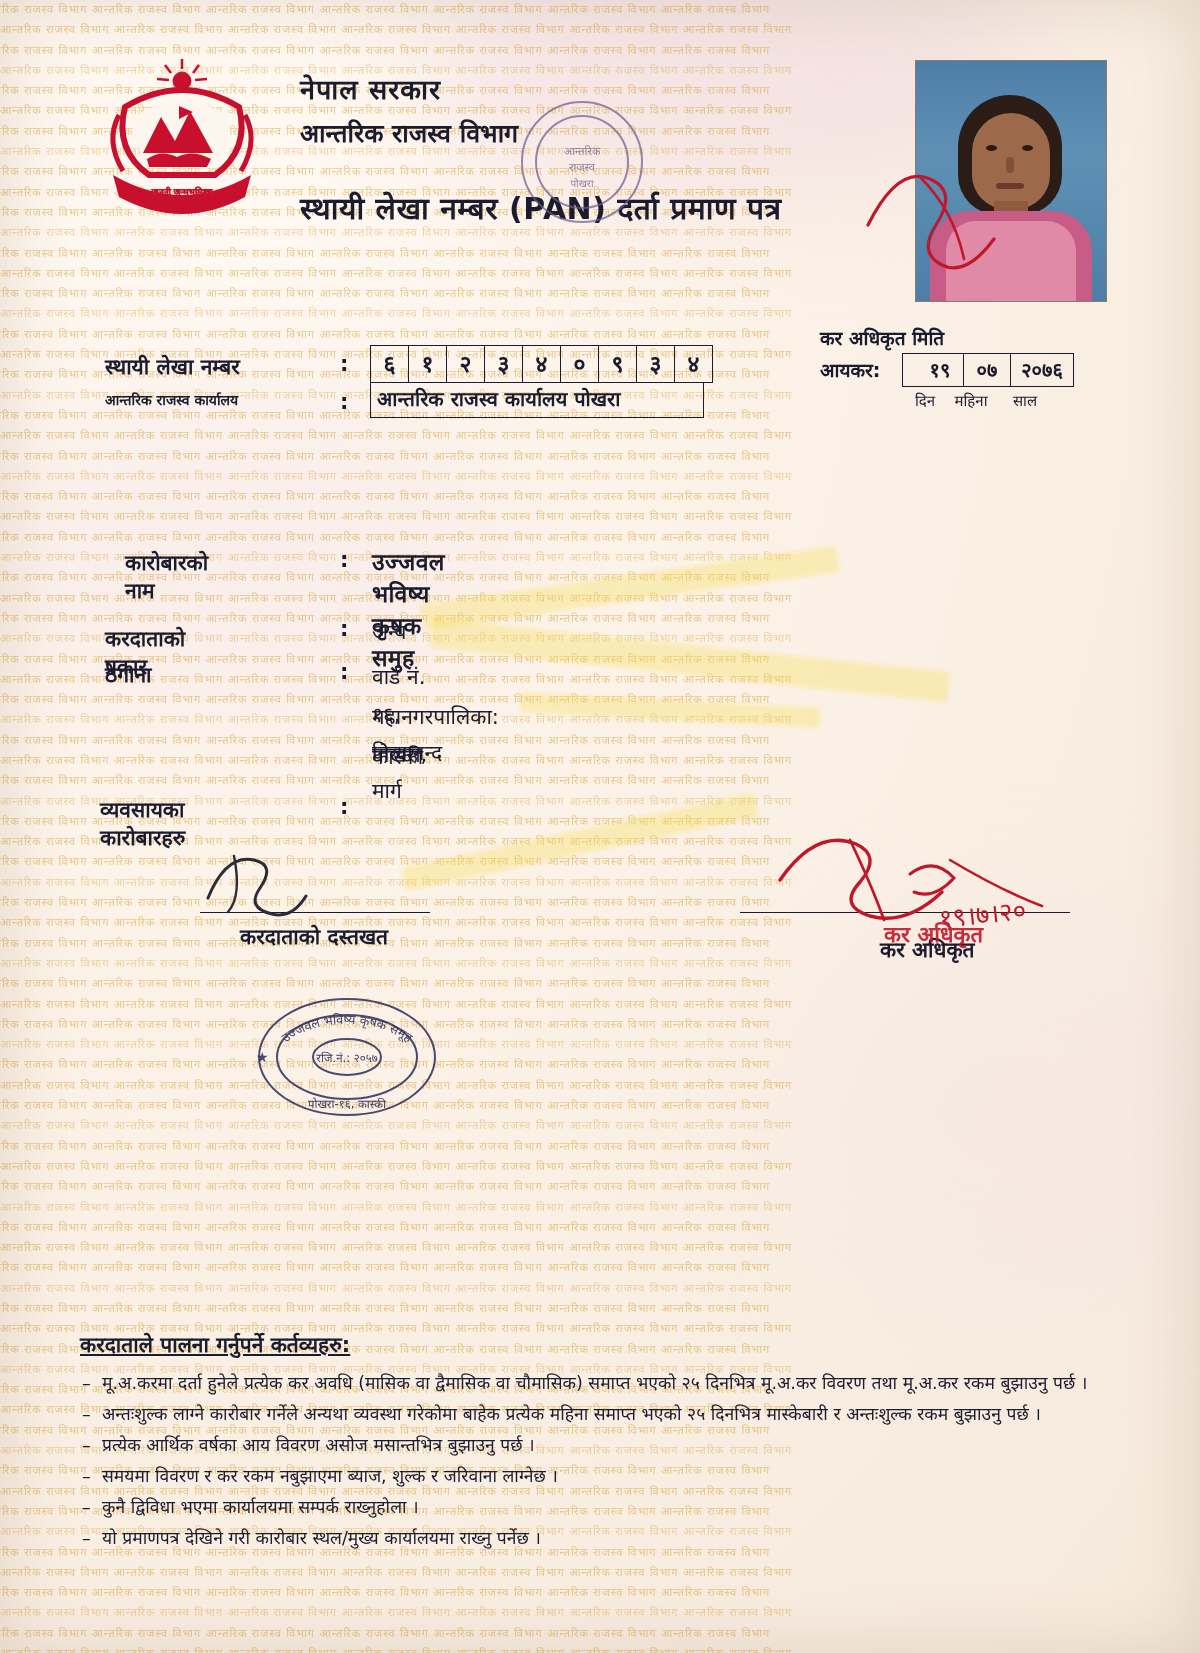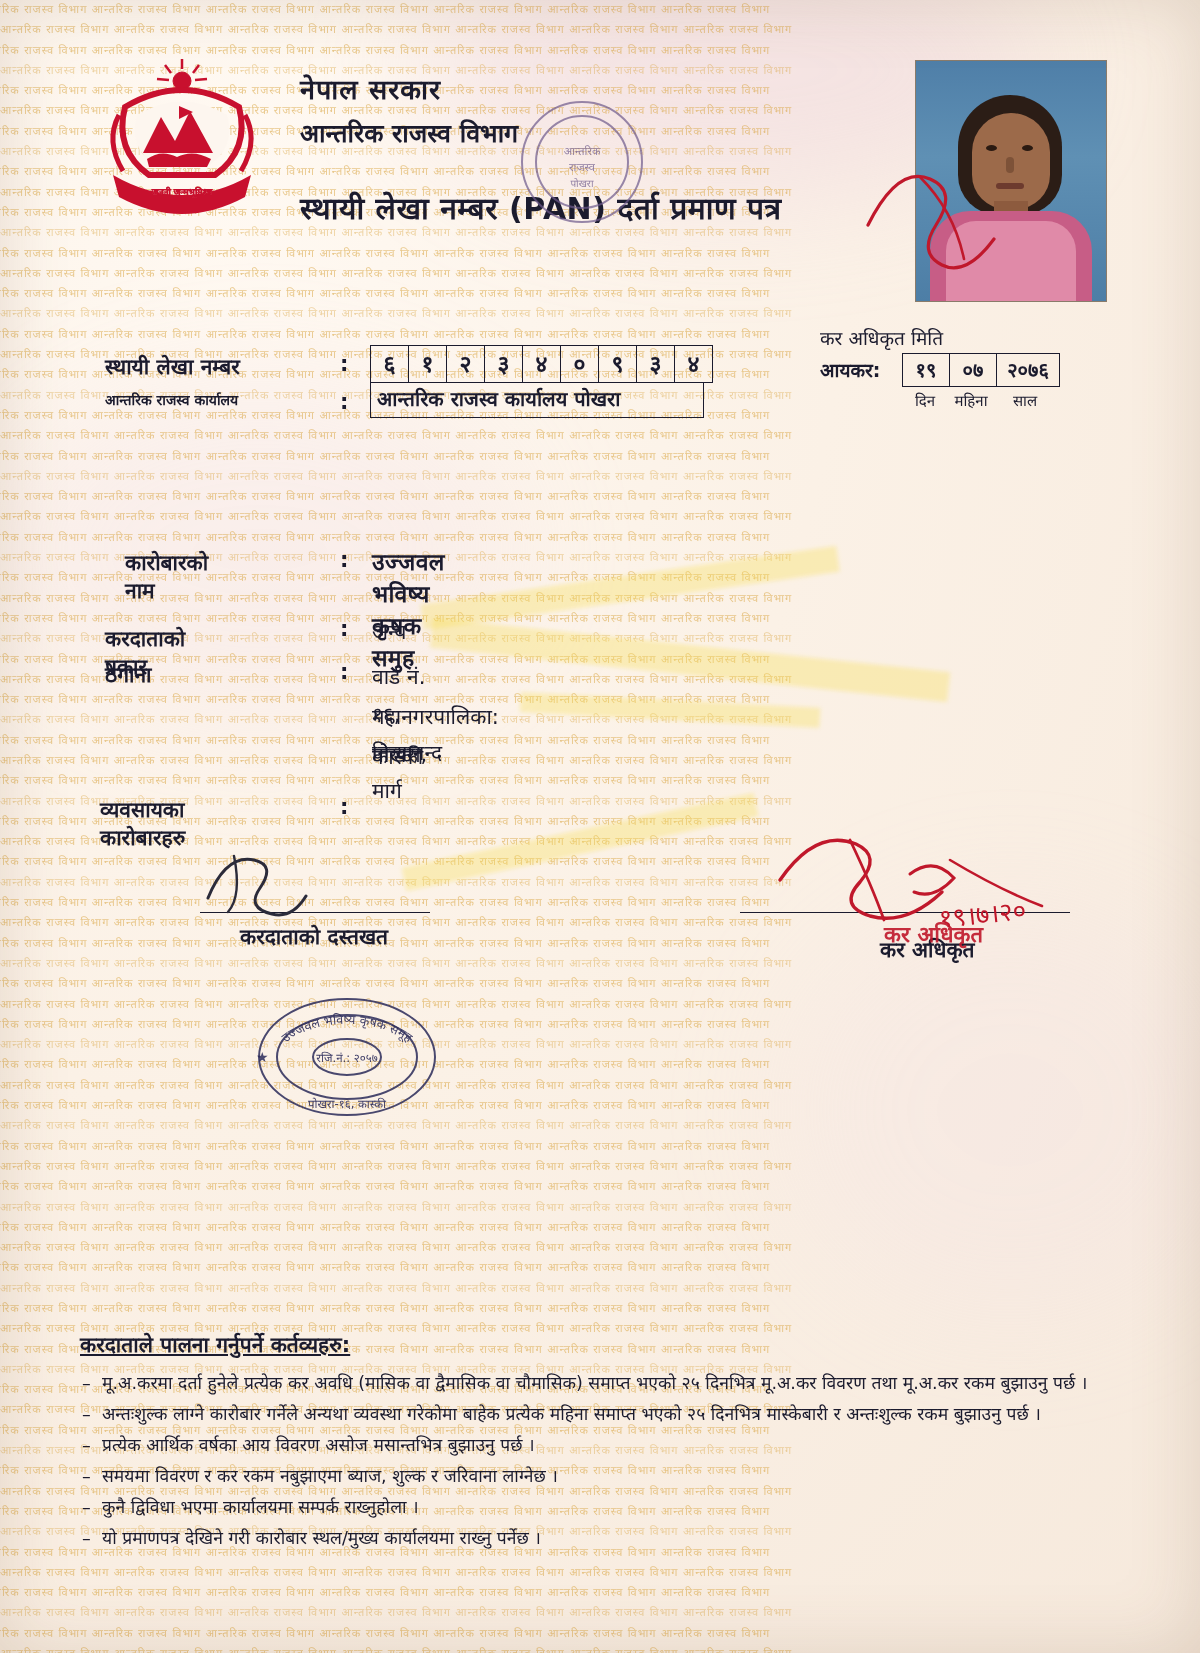--- a/index.html
+++ b/index.html
@@ -112,7 +112,7 @@
   
   #taxdate { left: 820px; top: 325px; width: 300px; }
   #taxdate .lbl {
-    font-size: 19px; color:#1b1b2e; font-weight:400; margin-bottom:2px;
+    font-size: 19px; color:#1b1b2e; font-weight:700; margin-bottom:2px;
   }
   #taxdate .row { display: flex; align-items: stretch; }
   #taxdate .caption {

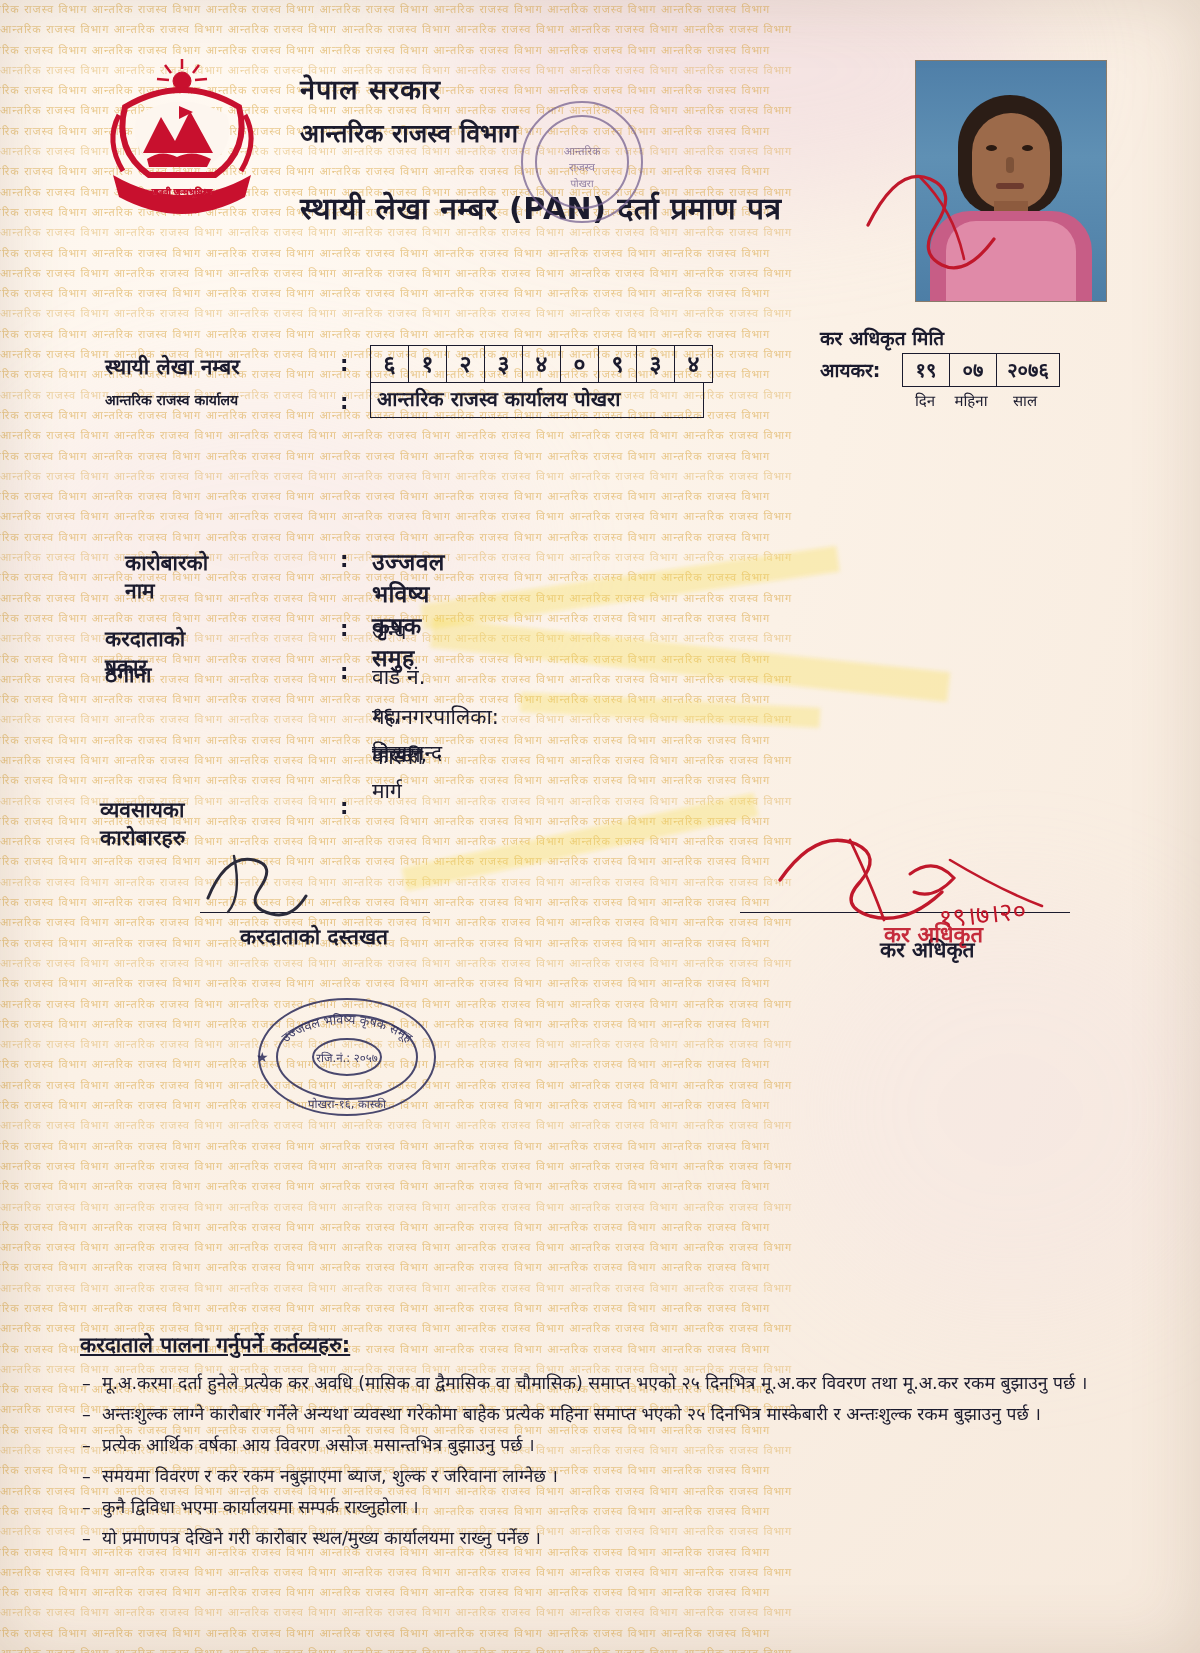--- a/index.html
+++ b/index.html
@@ -119,7 +119,7 @@
     width: 82px; font-size: 19px; font-weight: bold; color:#1b1b2e;
     display:flex; align-items:center;
   }
-  #taxdate .cells { display:flex; border:1.6px solid #1b1b2e; }
+  #taxdate .cells { display:flex; border:1.6px solid #1b1b2e;padding-left:14px; }
   #taxdate .cells div {
     width: 46px; height: 32px; line-height: 32px; text-align:center;
     font-size: 20px; font-weight: bold; color:#1b1b2e;

